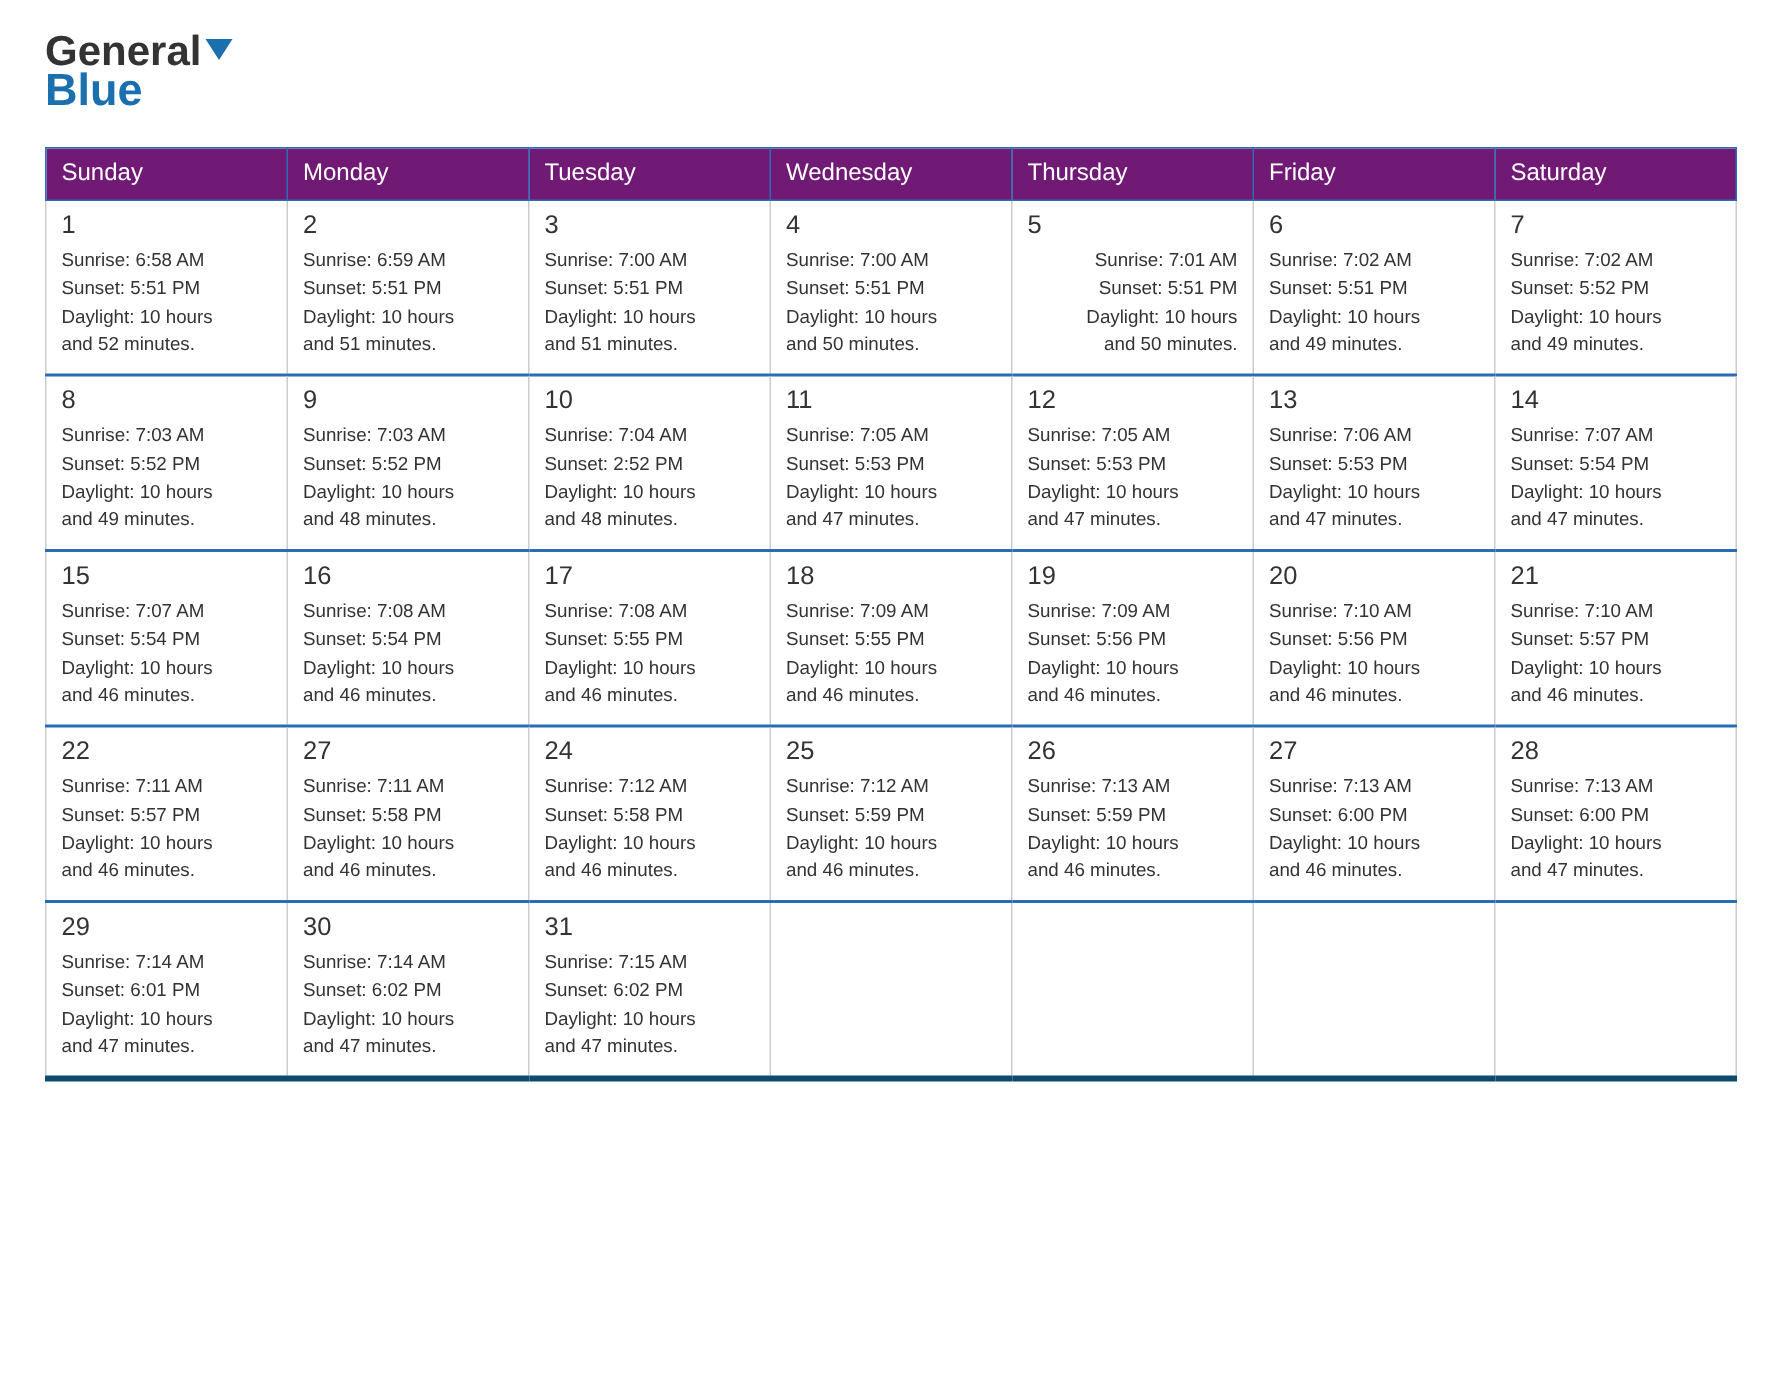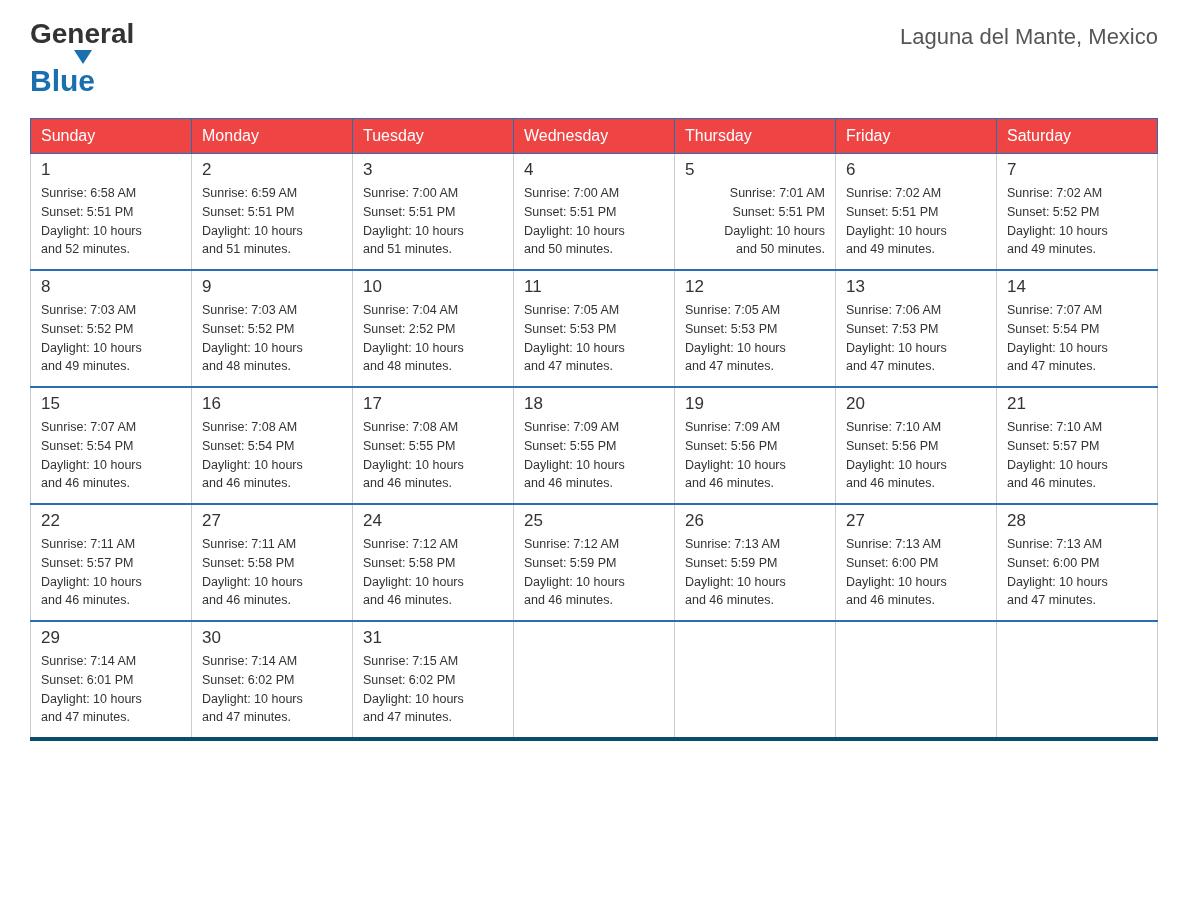--- a/index.html
+++ b/index.html
@@ -94,7 +94,7 @@
 
 <div class="header">
   <div class="logo">
-    <div style="display:flex; align-items:center;flex-direction:column;">
+    <div style="display:flex; align-items:center;">
       <span class="logo-text">General</span>
       <svg width="22" height="22" viewBox="0 0 22 22" style="margin-left:1px; margin-top:-2px;">
         <polygon points="11,18 20,4 2,4" fill="#1a6faf"></polygon>

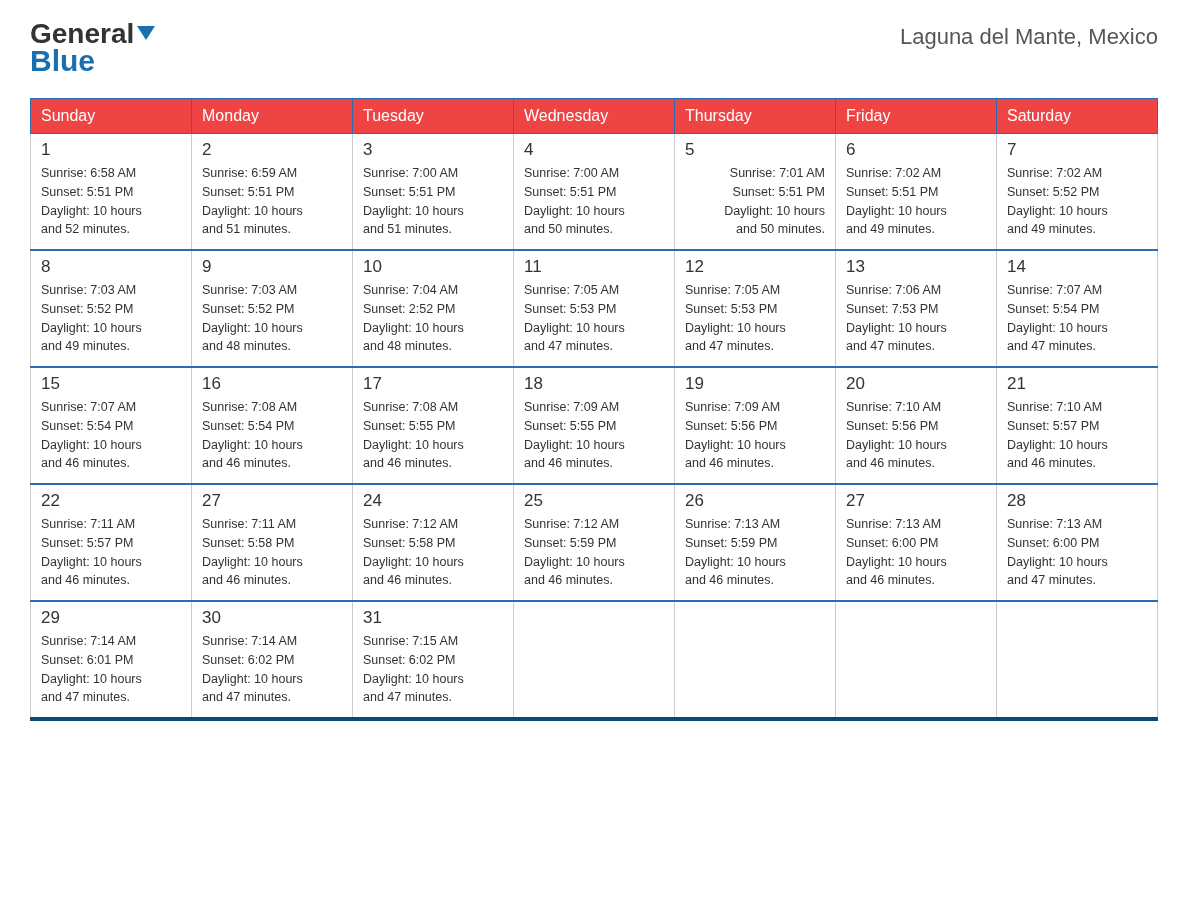--- a/index.html
+++ b/index.html
@@ -103,7 +103,6 @@
     <div class="logo-blue-text">Blue</div>
   </div>
   <div class="title-block">
-    <div class="location">Laguna del Mante, Mexico</div>
   </div>
 </div>
 

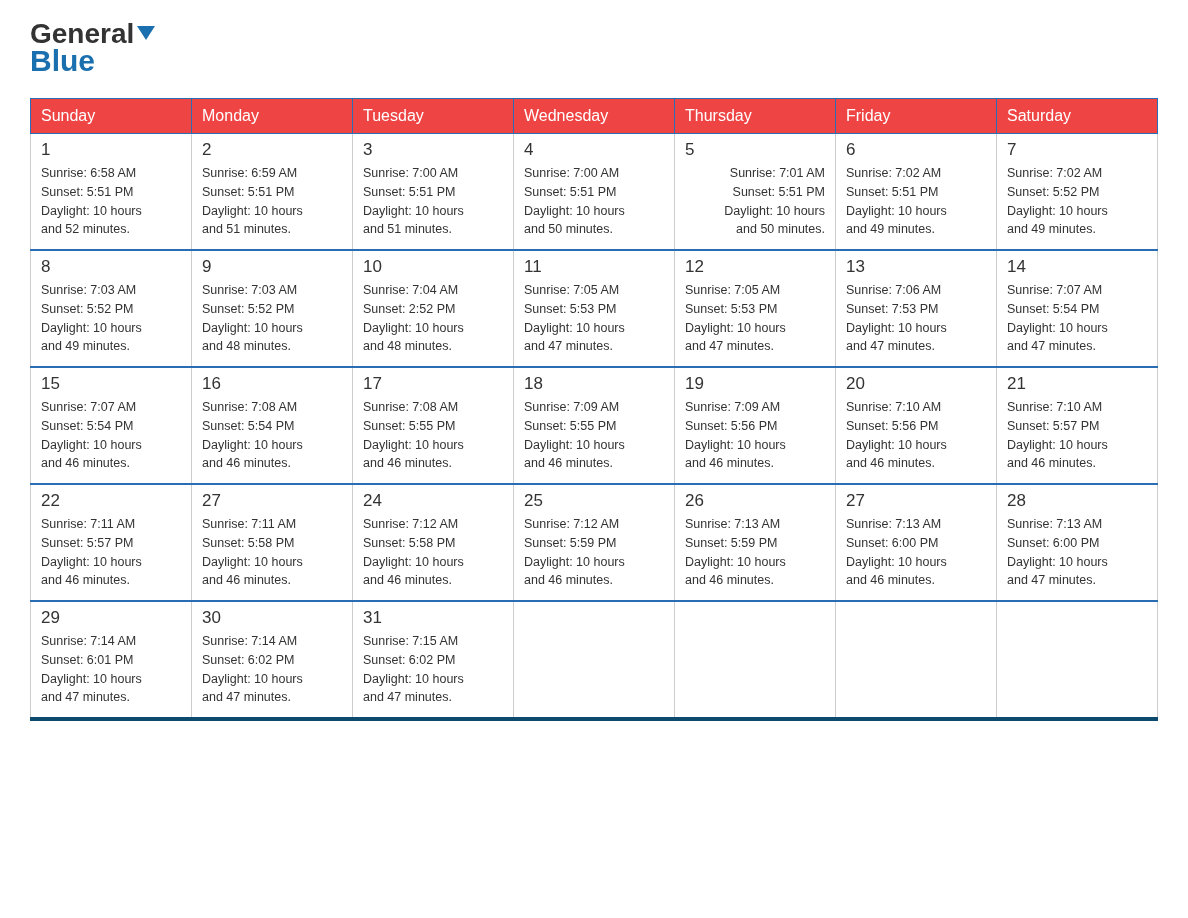--- a/index.html
+++ b/index.html
@@ -53,7 +53,7 @@
       table-layout: fixed;
     }
     th {
-      background-color: #ef4444;
+      background-color: #701a75;
       color: #fff;
       padding: 8px 10px;
       font-size: 16px;

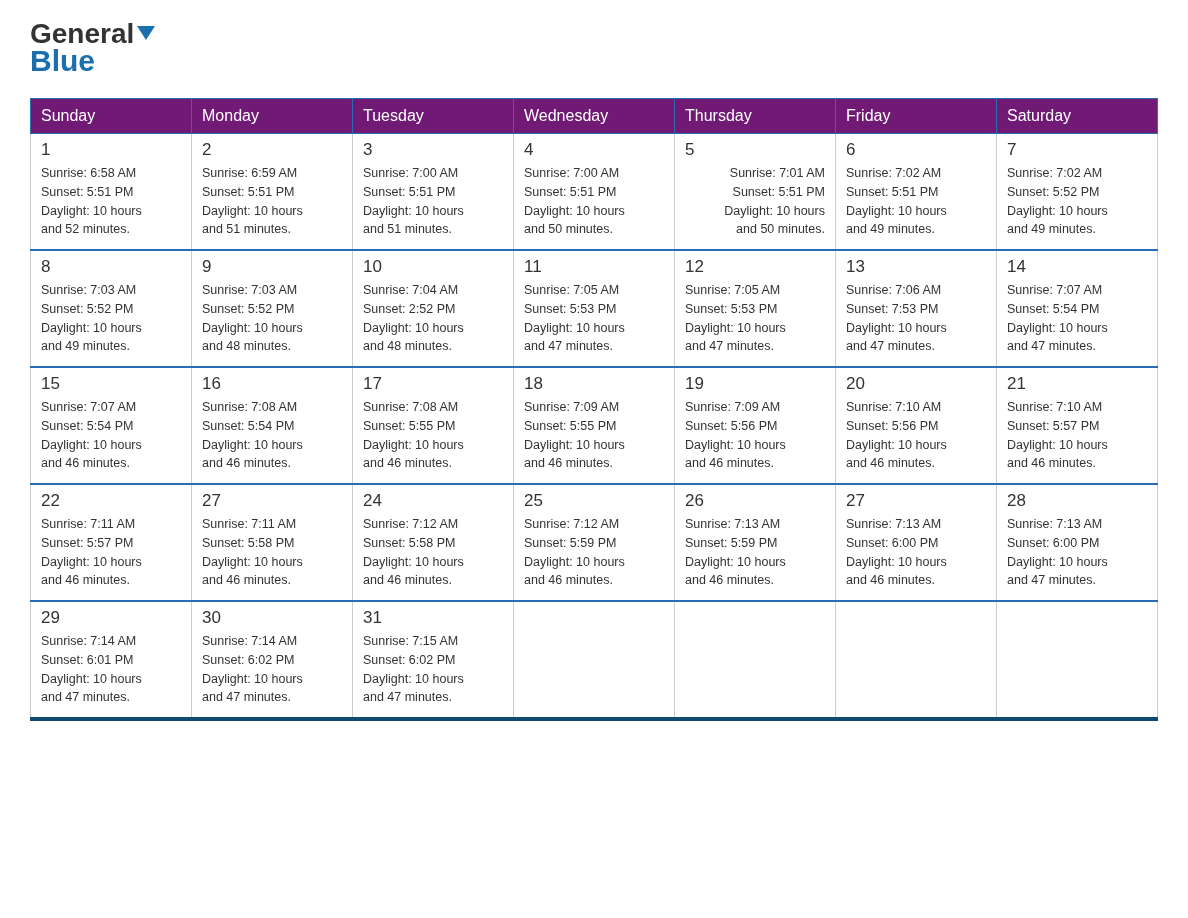--- a/index.html
+++ b/index.html
@@ -209,7 +209,7 @@
         <td>
           <span class="day-number">13</span>
           <div class="day-info" style="white-space: pre-line;">Sunrise: 7:06 AM
-Sunset: 7:53 PM
+Sunset: 5:53 PM
 Daylight: 10 hours
 and 47 minutes.</div>
         </td>

